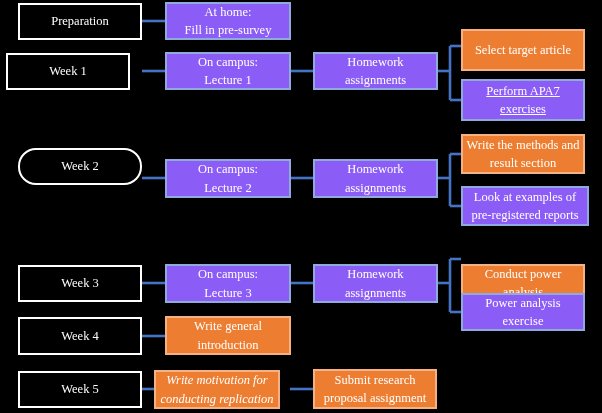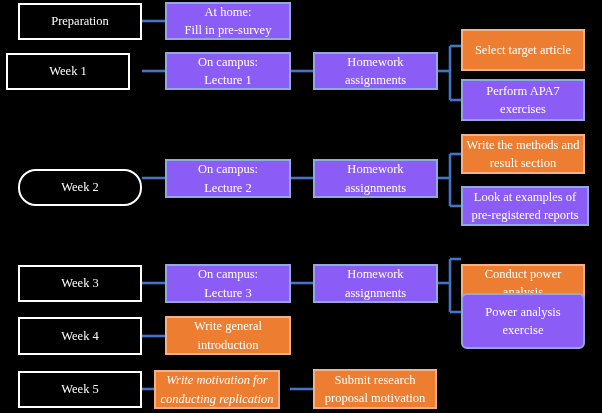--- a/index.html
+++ b/index.html
@@ -107,7 +107,7 @@
 proposal motivation</div>
 
   <div class="box box-orange" style="left:461px; top:29px;  width:124px; height:42px;">Select target article</div>
-  <div class="box box-blue" style="left:461px; top:79px;  width:124px; height:42px;">Perform APA7
+  <div class="box box-blue" style="left:461px; top:79px;  width:124px; height:42px;text-decoration:underline;">Perform APA7
 exercises</div>
   <div class="box box-orange" style="left:461px; top:134px; width:124px; height:40px;">Write the methods and
 result section</div>

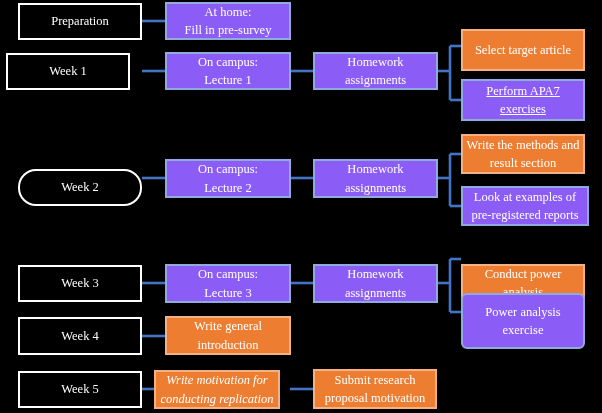--- a/index.html
+++ b/index.html
@@ -79,7 +79,7 @@
 
   <div class="box box-black" style="left:18px;  top:3px;   width:124px; height:37px;">Preparation</div>
   <div class="box box-black" style="left:6px;  top:53px;  width:124px; height:37px;">Week 1</div>
-  <div class="box box-black" style="left:18px;  top:169px; width:124px; height:37px;border-radius:18px;">Week 2</div>
+  <div class="box box-black" style="left:18px;  top:148px; width:124px; height:37px;border-radius:18px;">Week 2</div>
   <div class="box box-black" style="left:18px;  top:265px; width:124px; height:37px;">Week 3</div>
   <div class="box box-black" style="left:18px;  top:317px; width:124px; height:38px;">Week 4</div>
   <div class="box box-black" style="left:18px;  top:371px; width:124px; height:37px;">Week 5</div>

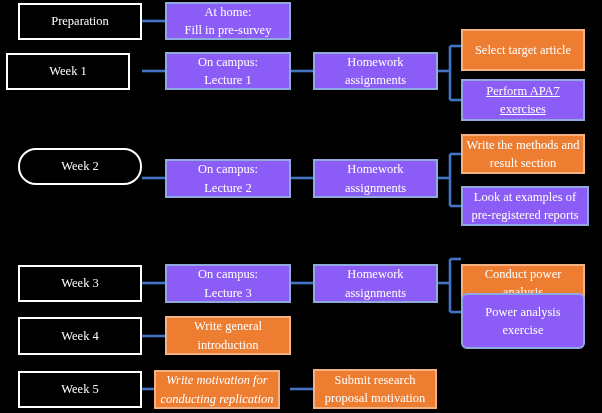--- a/index.html
+++ b/index.html
@@ -115,7 +115,7 @@
 pre-registered reports</div>
   <div class="box box-orange" style="left:461px; top:240px; width:124px; height:38px;margin-top:24px;">Conduct power
 analysis</div>
-  <div class="box box-blue" style="left:461px; top:293px; width:124px; height:56px;border-radius:6px;">Power analysis
+  <div class="box box-blue" style="left:461px; top:293px; width:124px; height:38px;">Power analysis
 exercise</div>
 
 </div>

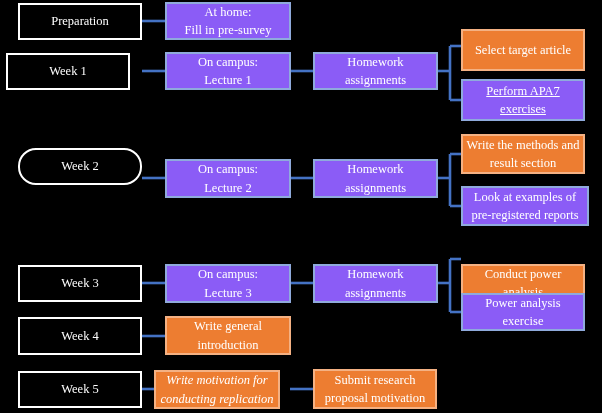--- a/index.html
+++ b/index.html
@@ -104,7 +104,7 @@
   <div class="box box-blue" style="left:313px; top:264px; width:125px; height:39px;">Homework
 assignments</div>
   <div class="box box-orange" style="left:313px; top:369px; width:124px; height:40px;">Submit research
-proposal motivation</div>
+proposal assignment</div>
 
   <div class="box box-orange" style="left:461px; top:29px;  width:124px; height:42px;">Select target article</div>
   <div class="box box-blue" style="left:461px; top:79px;  width:124px; height:42px;text-decoration:underline;">Perform APA7

